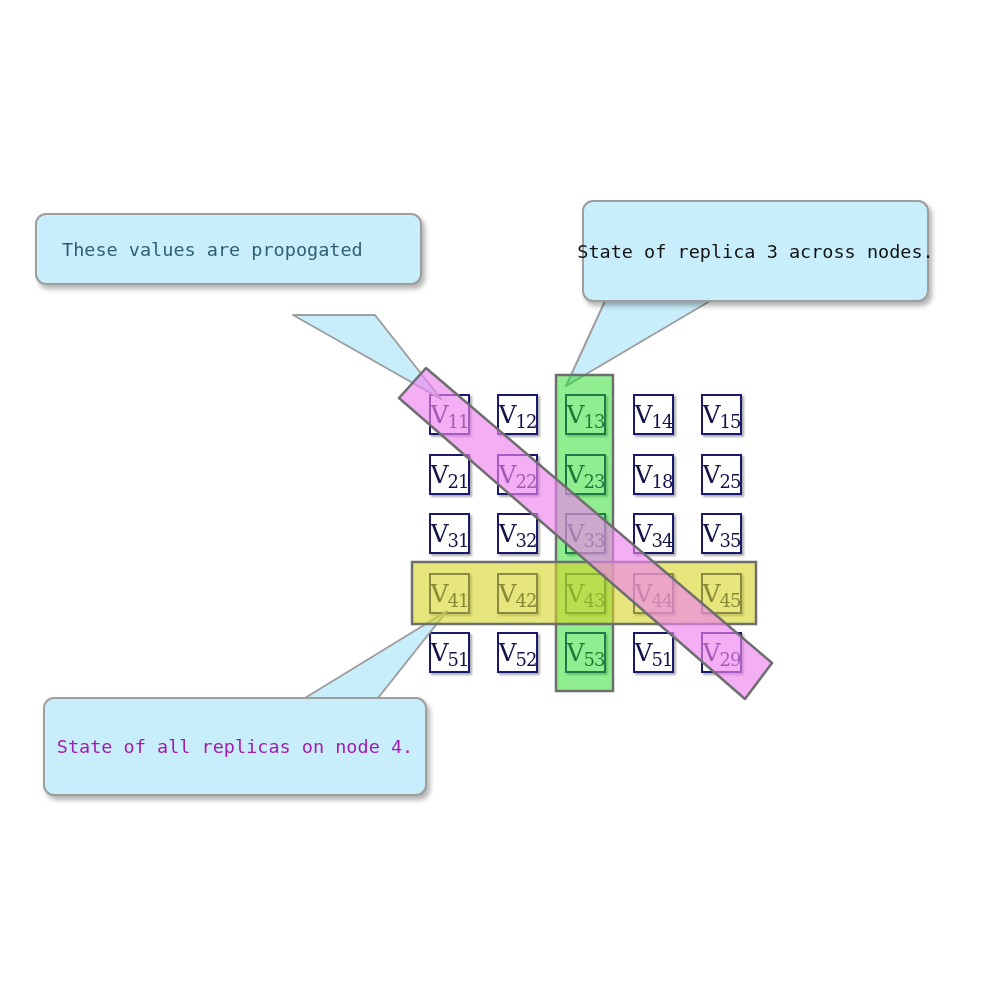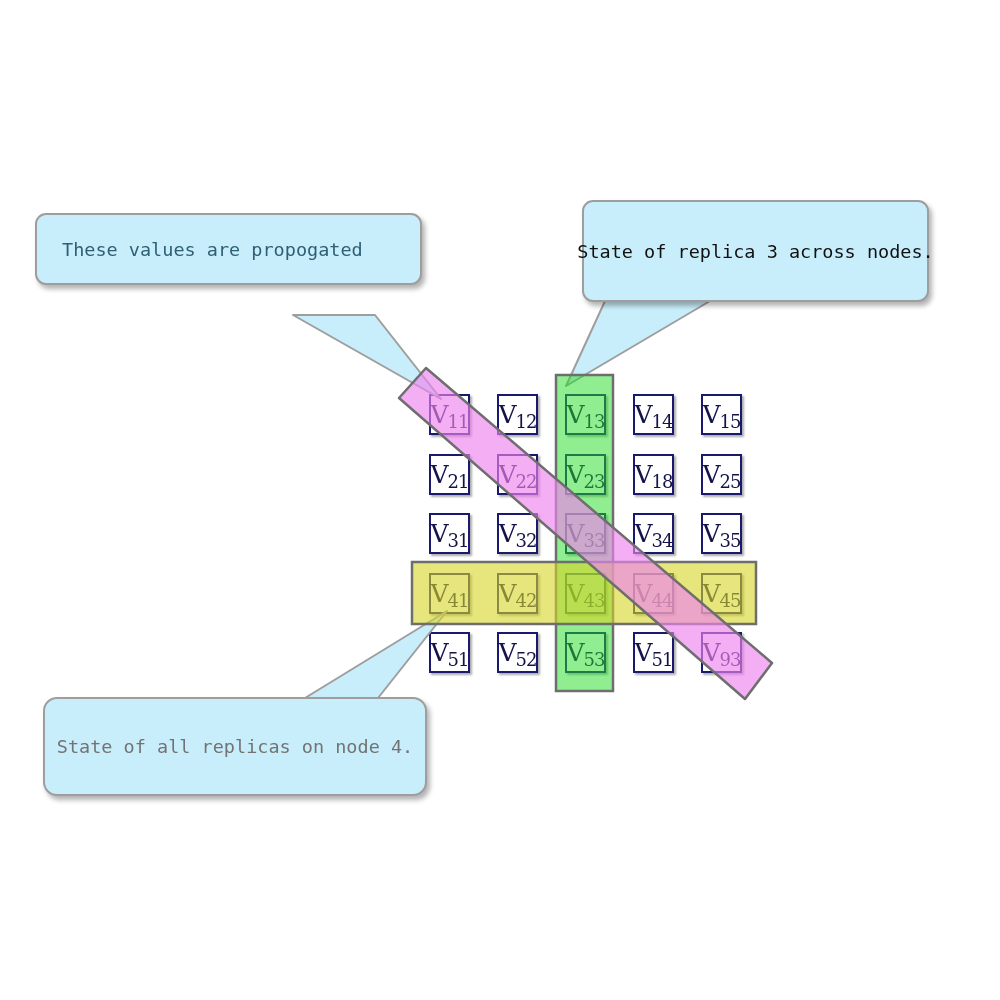--- a/index.html
+++ b/index.html
@@ -166,7 +166,7 @@
       </div>
       <div class="cell" style="left: 701px; top: 632px; border-color: rgb(25, 25, 112); color: rgb(19, 19, 74);">
         <span class="base">V</span>
-        <span class="sub">93</span>
+        <span class="sub">29</span>
       </div>
     </div>
 

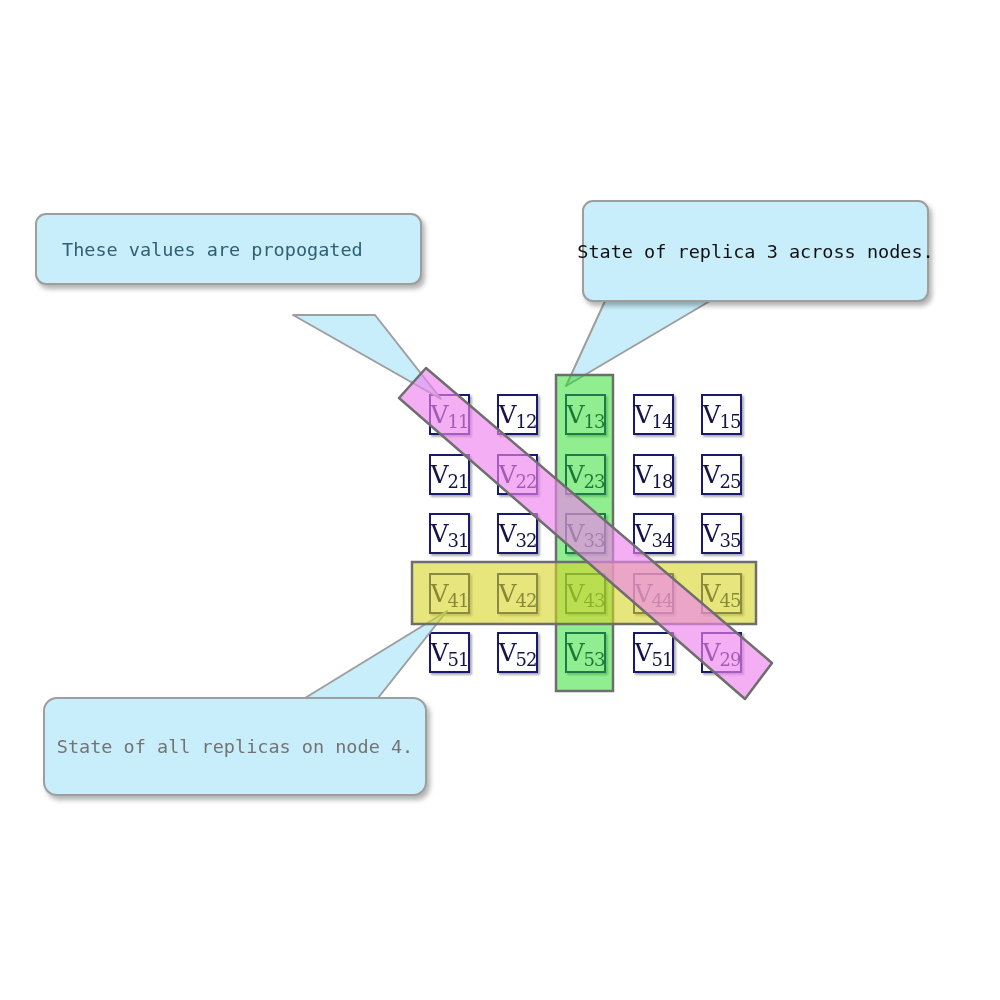--- a/index.html
+++ b/index.html
@@ -191,7 +191,7 @@
     <span>State of replica 3 across nodes.</span>
   </div>
 
-  <div id="callout-node4" class="callout center" style="background-color: rgb(201, 238, 251); color: #737373; border-radius: 14px;">
+  <div id="callout-node4" class="callout center" style="background-color: rgb(201, 238, 251); color: #a21caf;">
     <span>State of all replicas on node 4.</span>
   </div>
 

